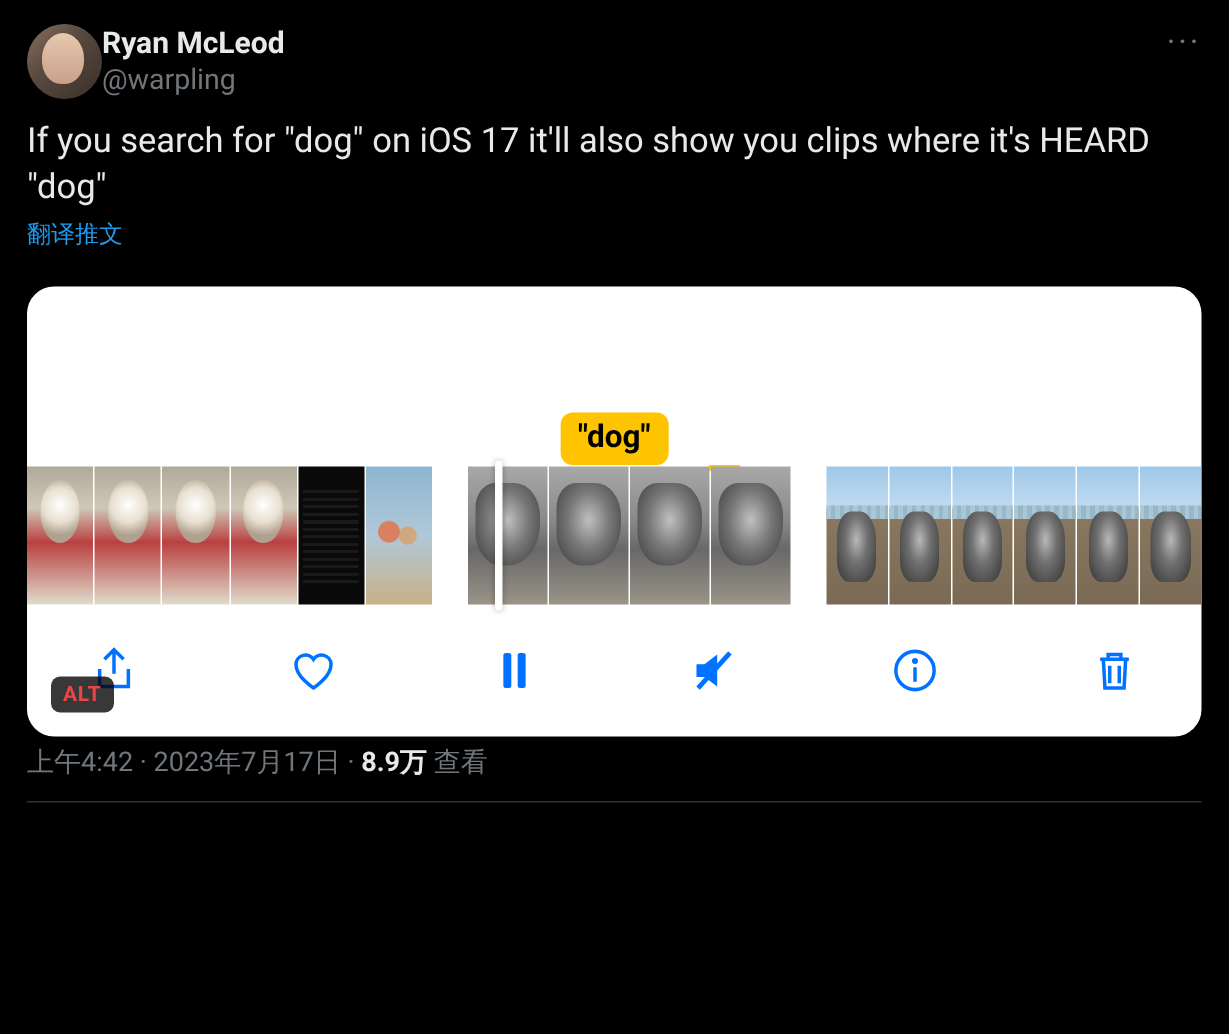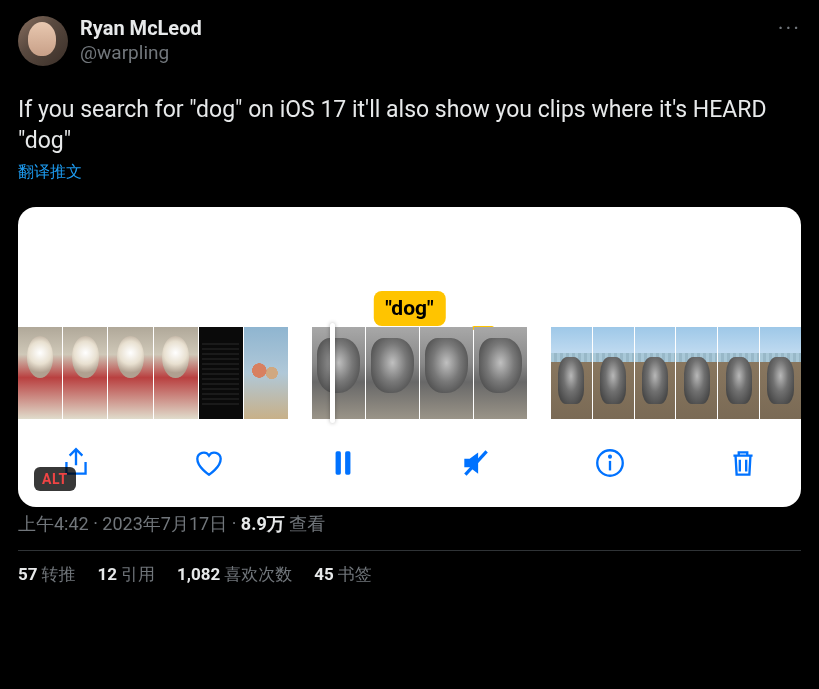--- a/index.html
+++ b/index.html
@@ -17,8 +17,8 @@
   .header {
     display: flex;
     align-items: flex-start;
-    gap: 12px;
-    margin-bottom: 28px;
+    gap: 0;
+    margin-bottom: 12px;
     justify-content: space-between;
   }
   .avatar {

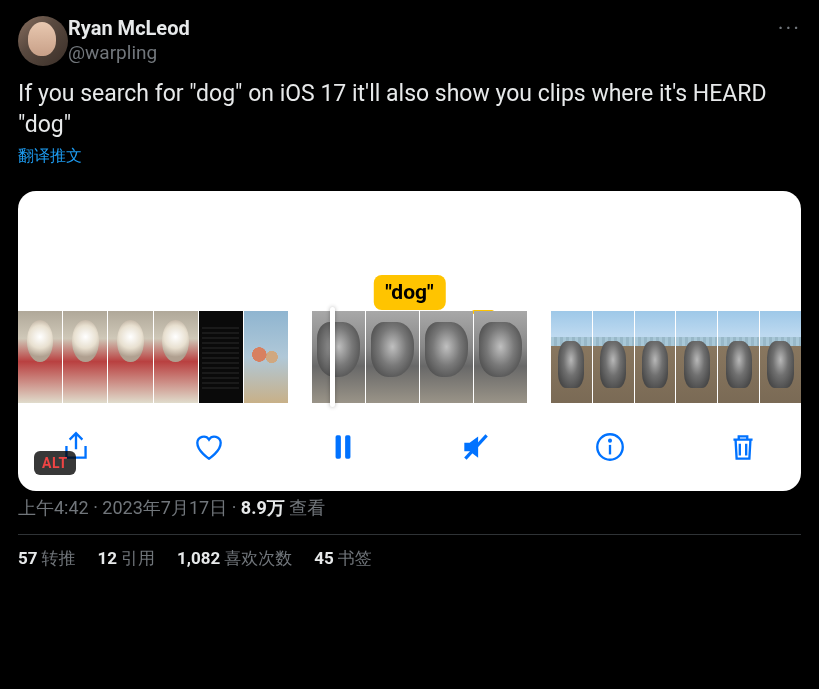--- a/index.html
+++ b/index.html
@@ -265,12 +265,6 @@
 
   <hr class="divider">
 
-  <div class="stats-row">
-    <span><span class="num">57</span><span>转推</span></span>
-    <span><span class="num">12</span><span>引用</span></span>
-    <span><span class="num">1,082</span><span>喜欢次数</span></span>
-    <span><span class="num">45</span><span>书签</span></span>
-  </div>
 
 </article>
 

